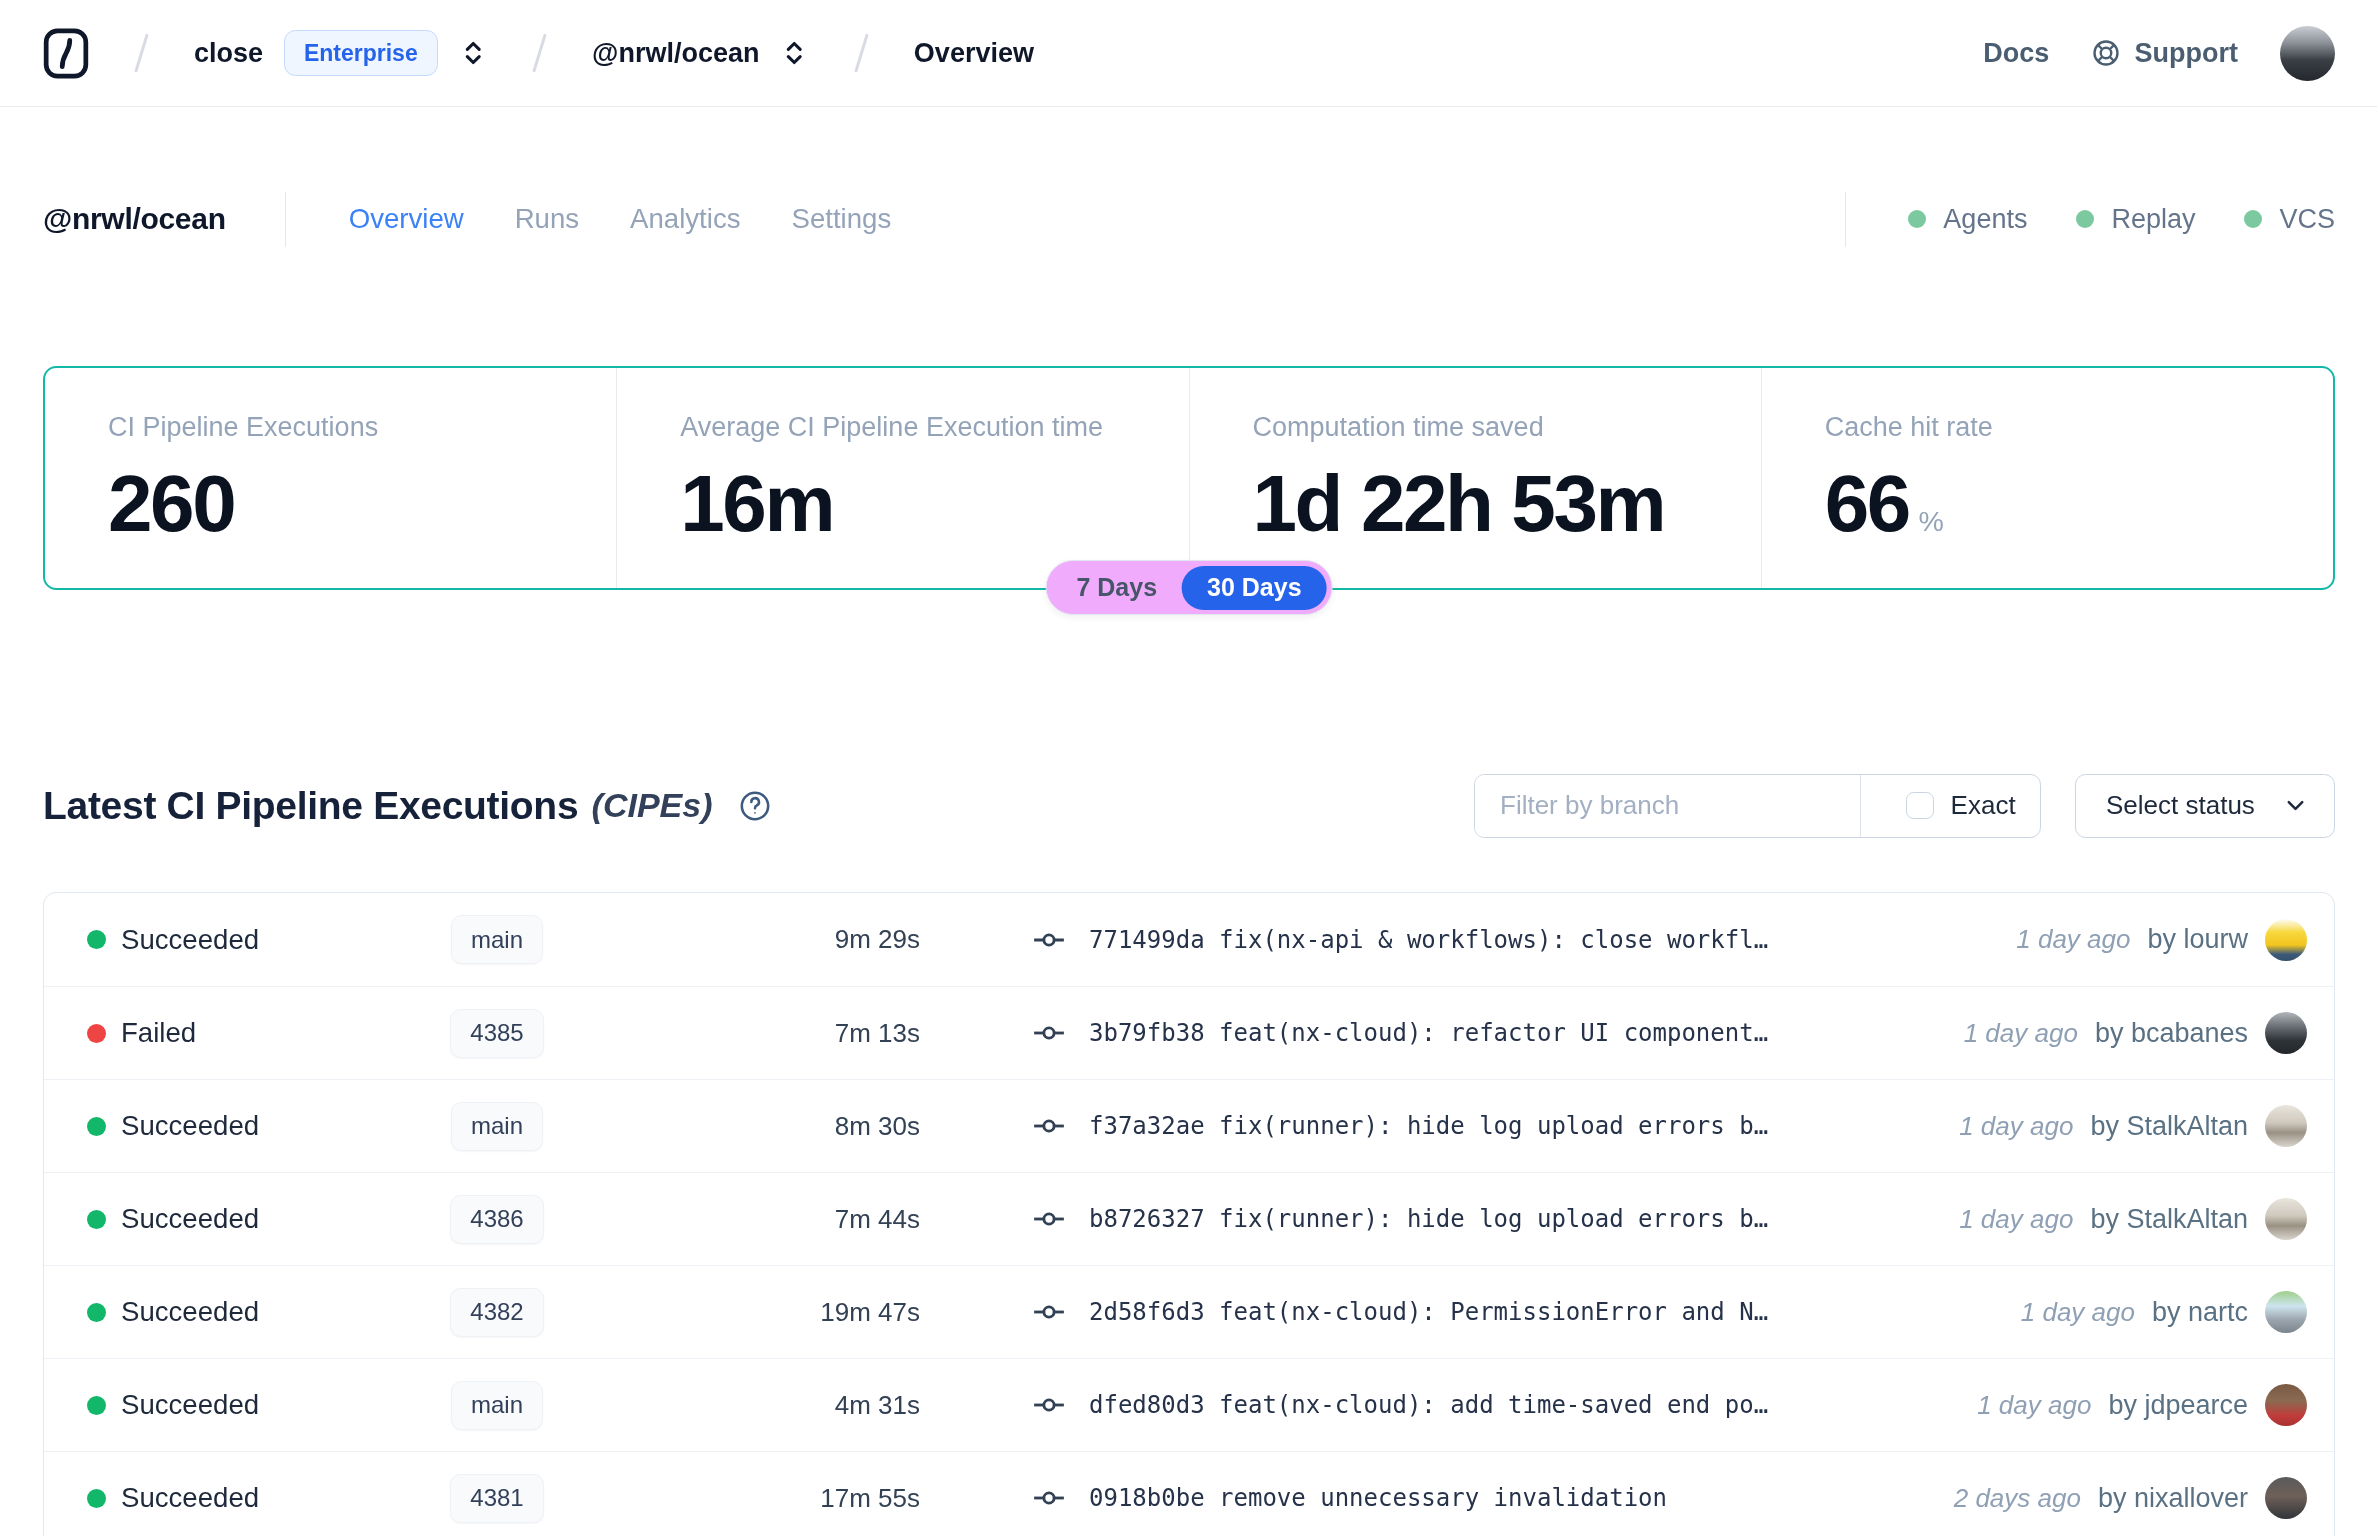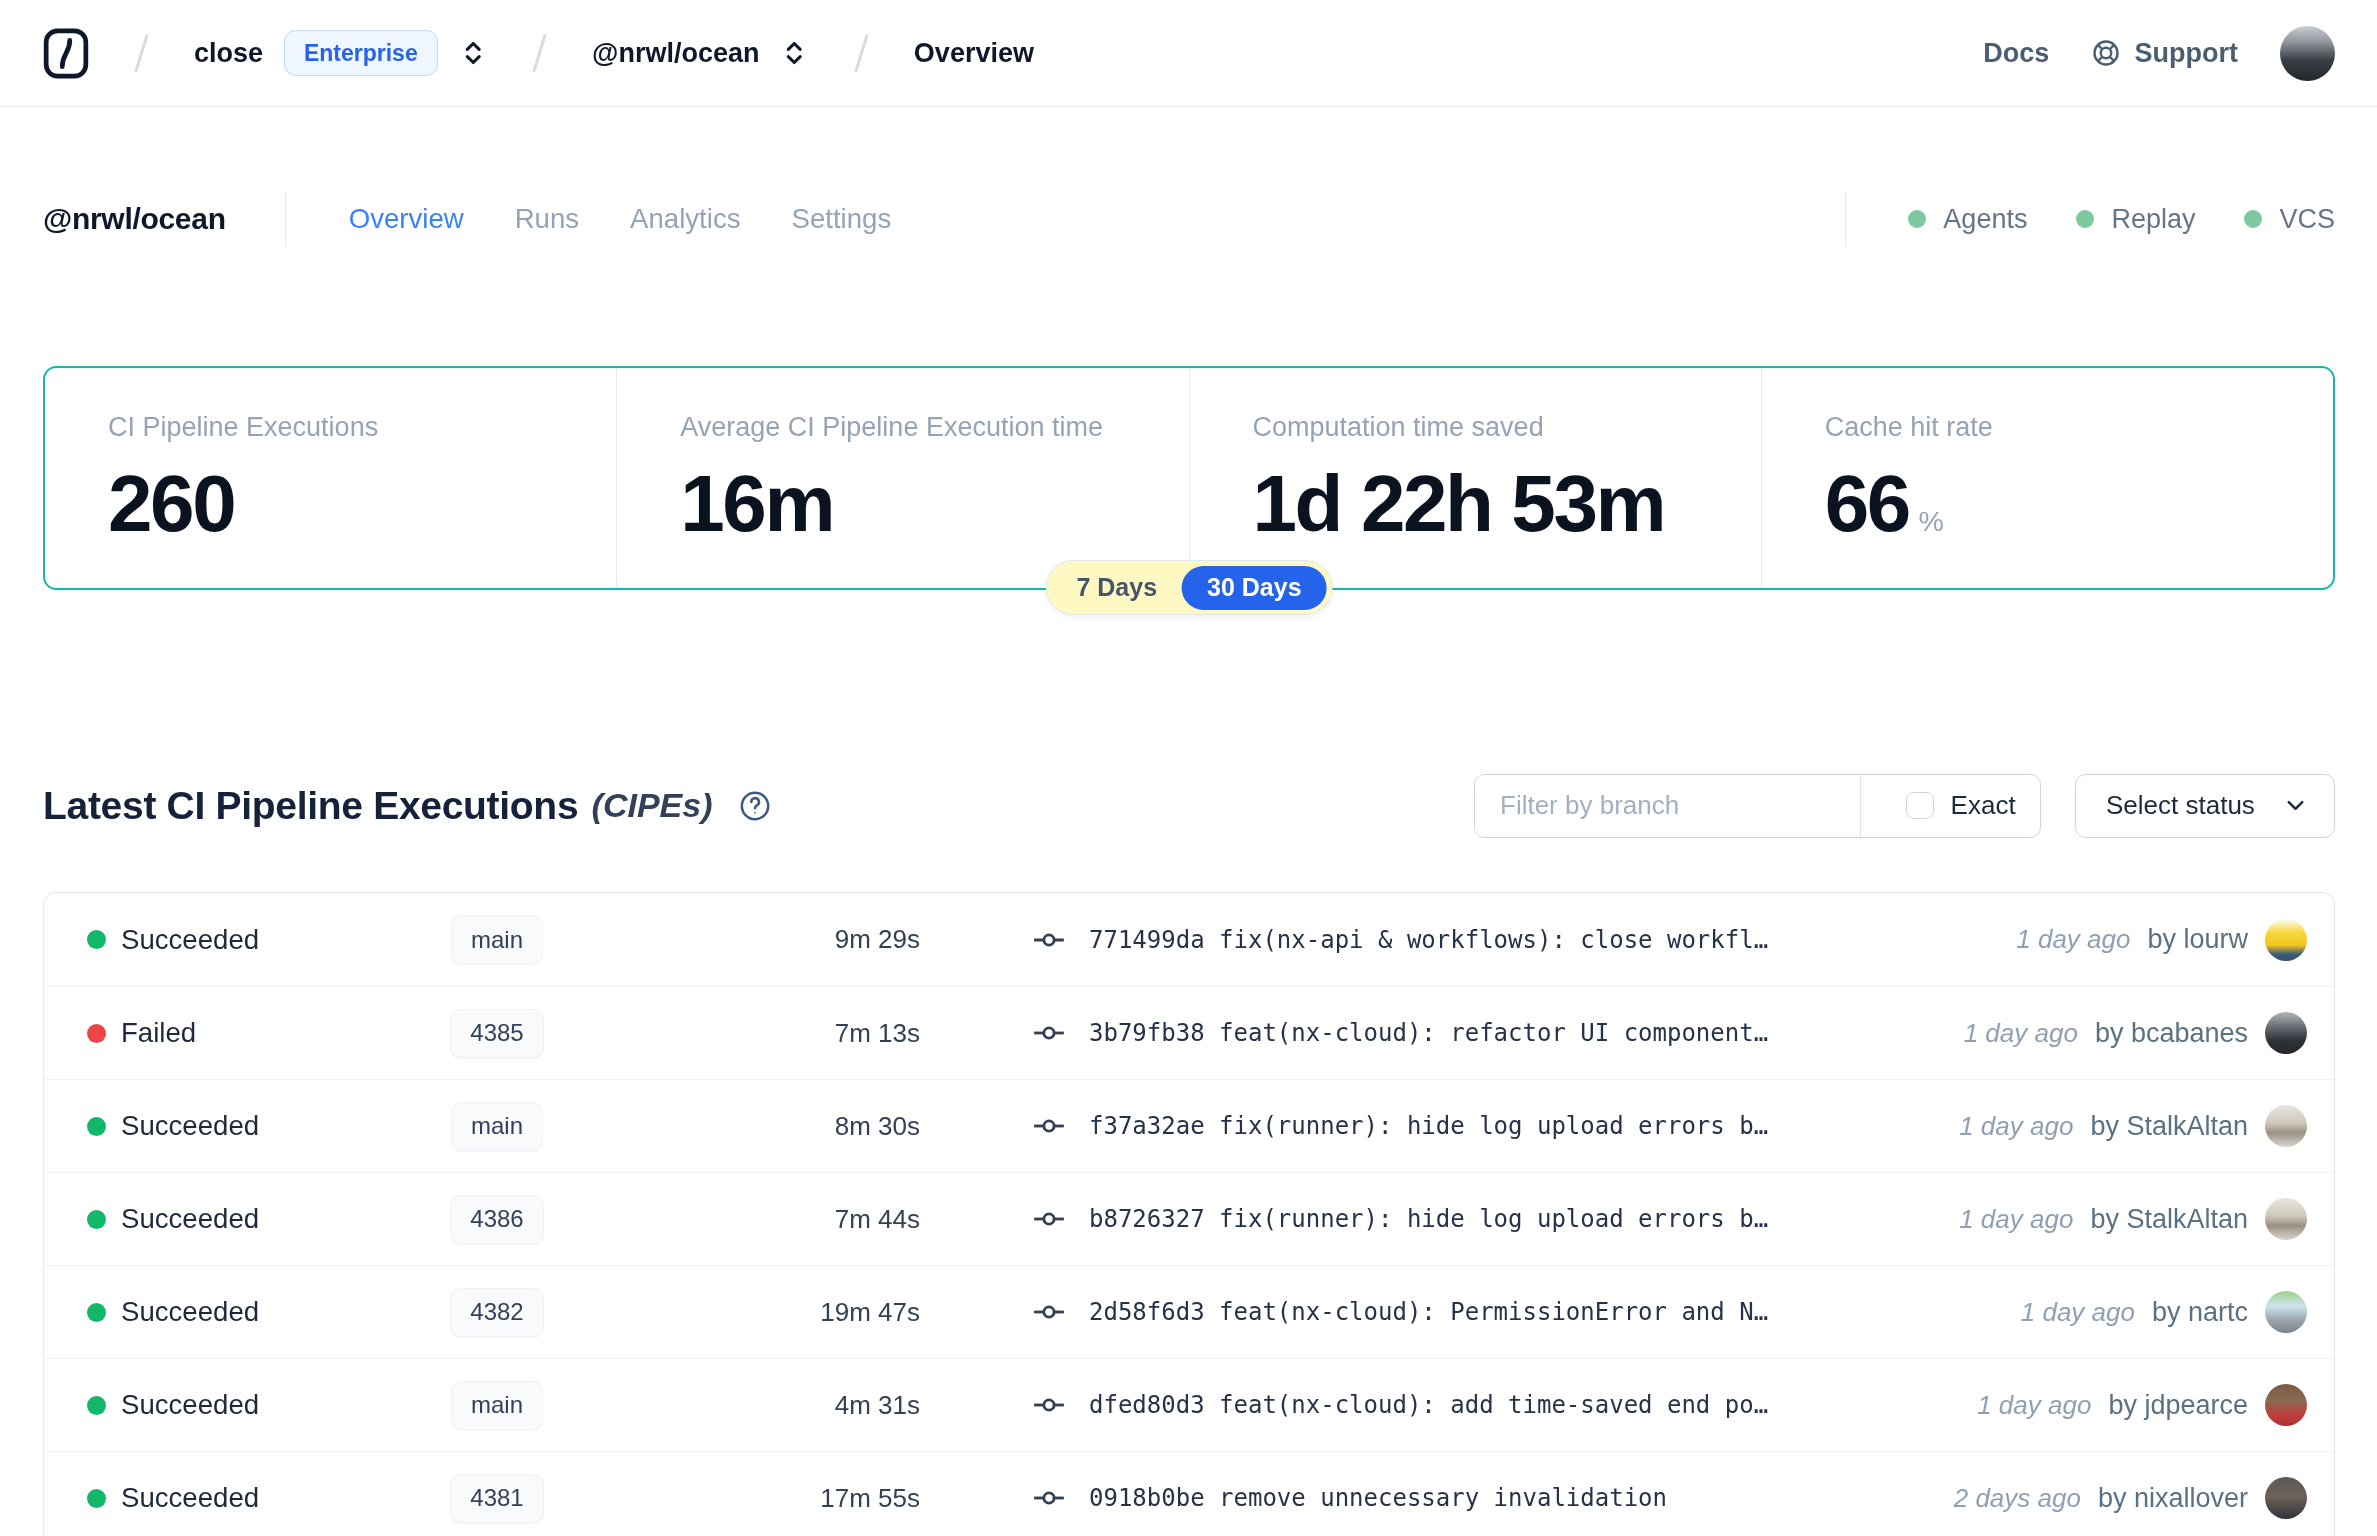--- a/index.html
+++ b/index.html
@@ -50,7 +50,7 @@
   .stat-suffix { font-size:28.5px; font-weight:400; color:#94a3b8; letter-spacing:0;
                  margin-left:9.5px; }
   .range-toggle { position:absolute; left:50%; bottom:-27px; transform:translateX(-50%);
-                  height:55px; background:#fef9c3; border:1.4px solid #e2e8f0; border-radius:28.5px;
+                  height:55px; background:#f0abfc; border:1.4px solid #e2e8f0; border-radius:28.5px;
                   display:flex; align-items:center; padding:4.8px;
                   box-shadow:0 2.9px 7.6px rgba(15,23,42,.06); }
   .range-opt { font-size:25px; font-weight:600; color:#475569; padding:0 25px; cursor:pointer; }

